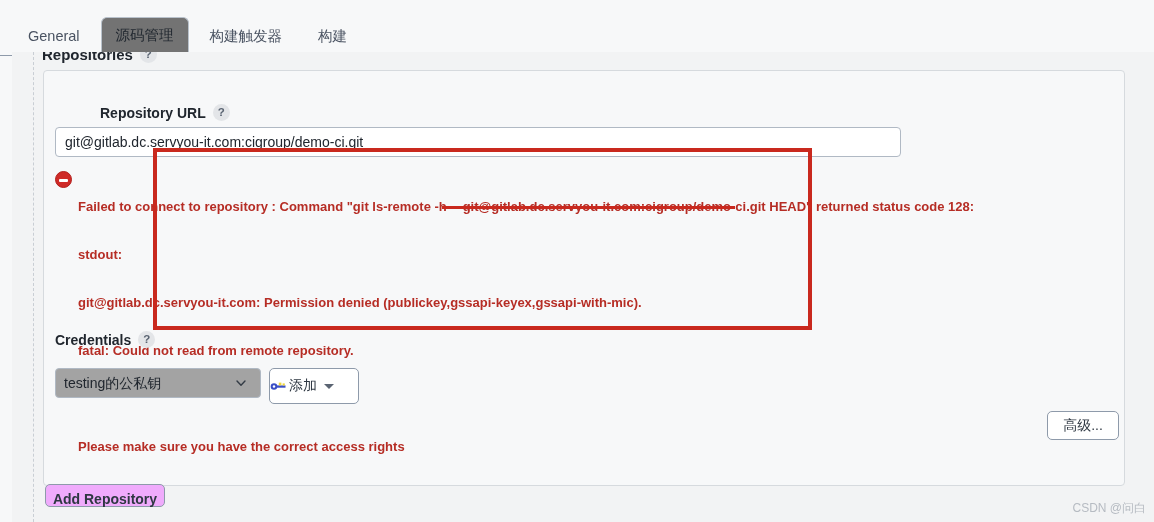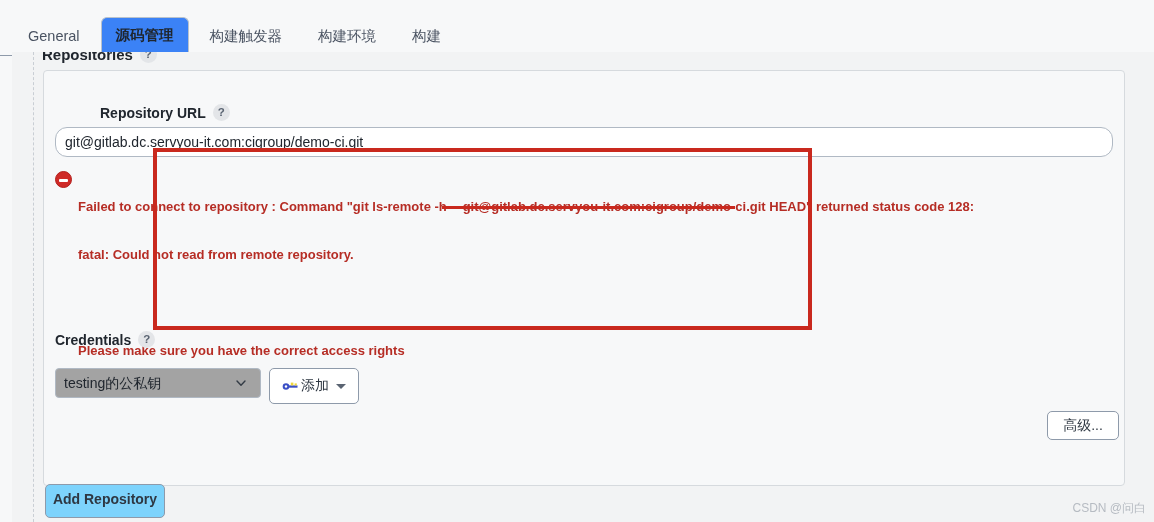--- a/index.html
+++ b/index.html
@@ -47,9 +47,9 @@
     white-space: nowrap;
   }
   .tab.active {
-    background: #3b82f6;
+    background: #737373;
     color: #1f262e;
-    font-weight: bold;
+    font-weight: normal;
     border: 1px solid #b9c2cc;
     border-bottom: 1px solid #ffffff;
     border-radius: 6px 6px 0 0;

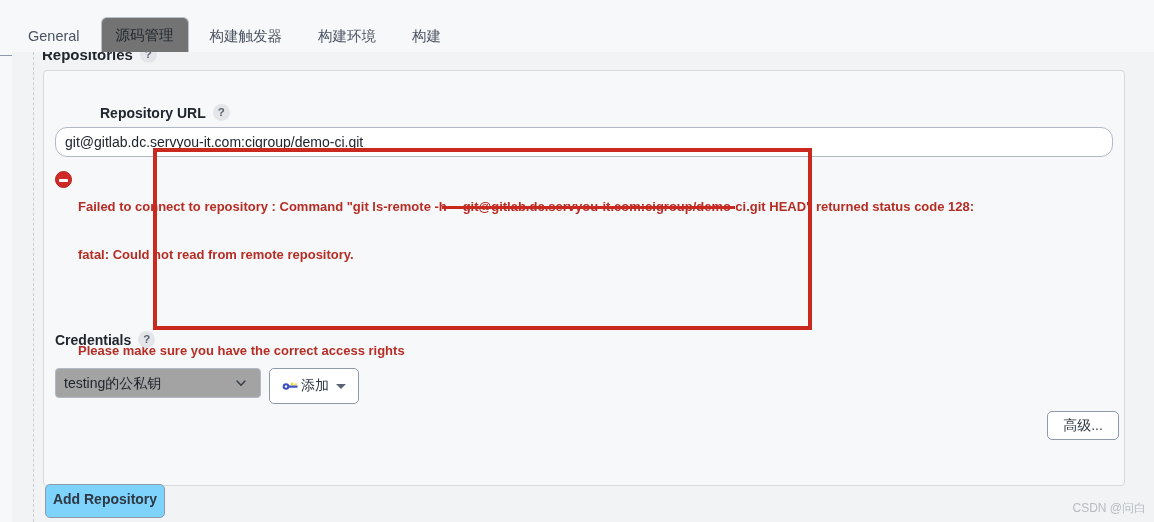--- a/index.html
+++ b/index.html
@@ -347,7 +347,6 @@
     <div class="tab">General</div>
     <div class="tab active">源码管理</div>
     <div class="tab">构建触发器</div>
-    <div class="tab">构建环境</div>
     <div class="tab">构建</div>
   </div>
 </div>

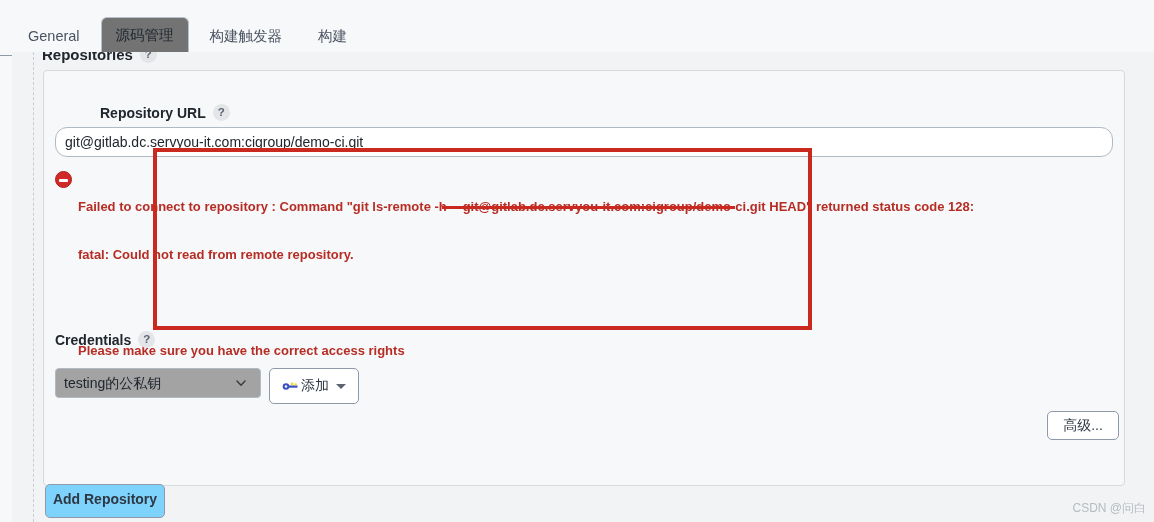--- a/index.html
+++ b/index.html
@@ -140,11 +140,11 @@
     position: absolute;
     left: 11px;
     top: 56px;
-    width: 1058px;
+    width: 846px;
     height: 30px;
     box-sizing: border-box;
     border: 1px solid #b0b9c4;
-    border-radius: 12px;
+    border-radius: 4px;
     background: #ffffff;
     font-family: "Liberation Sans", "DejaVu Sans", sans-serif;
     font-size: 14px;

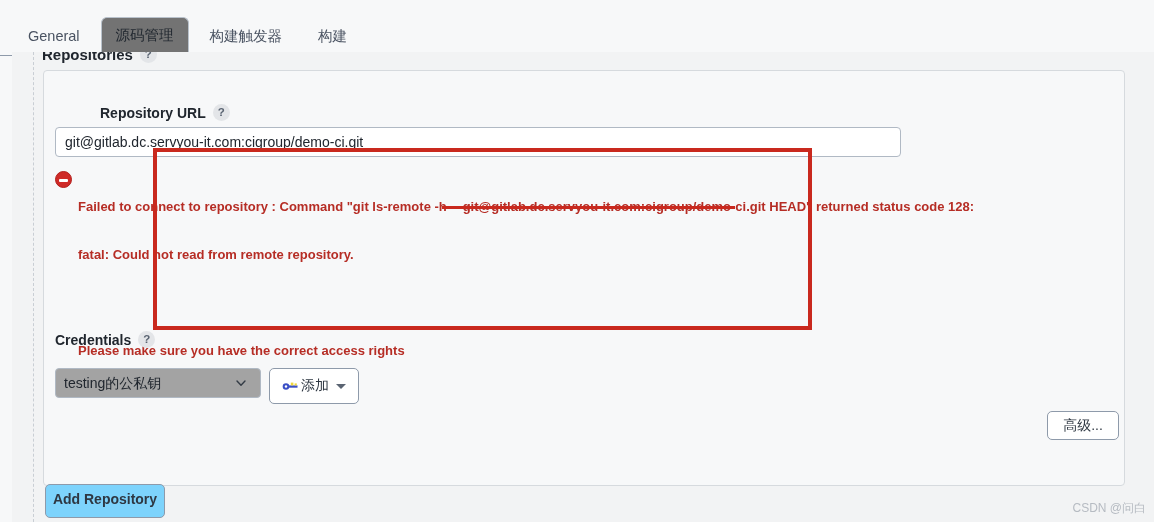--- a/index.html
+++ b/index.html
@@ -372,6 +372,7 @@
         <span class="error-icon"></span>
         <div class="error-text">
           <span class="ln">Failed to connect to repository : Command "git ls-remote -h -- git@gitlab.dc.servyou-it.com:cigroup/demo-ci.git HEAD" returned status code 128:</span>
+          <span class="ln">stdout:</span>
           <span class="ln">fatal: Could not read from remote repository.</span>
           <span class="ln blank"></span>
           <span class="ln">Please make sure you have the correct access rights</span>

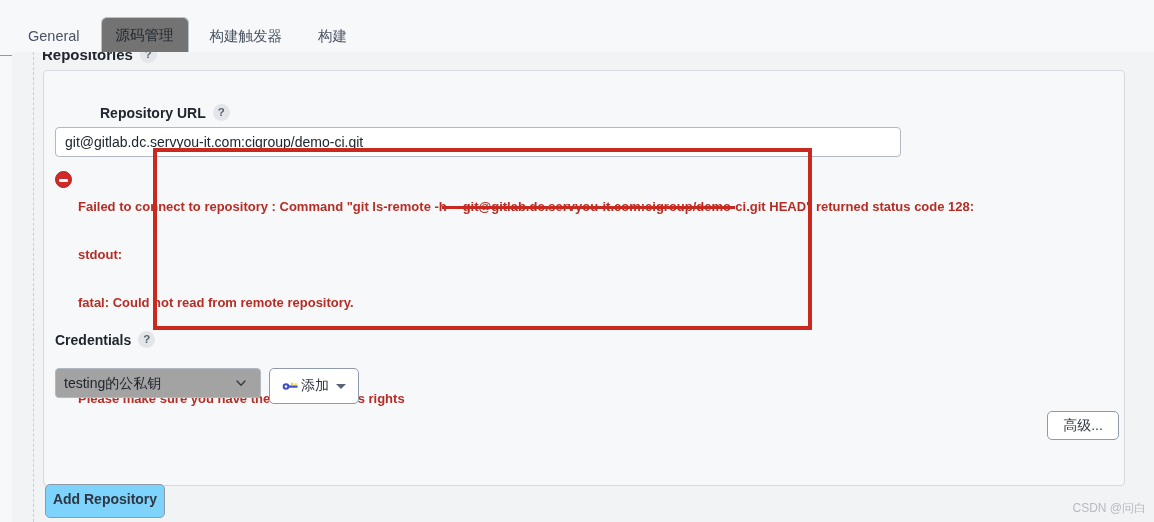--- a/index.html
+++ b/index.html
@@ -373,6 +373,7 @@
         <div class="error-text">
           <span class="ln">Failed to connect to repository : Command "git ls-remote -h -- git@gitlab.dc.servyou-it.com:cigroup/demo-ci.git HEAD" returned status code 128:</span>
           <span class="ln">stdout:</span>
+          <span class="ln">git@gitlab.dc.servyou-it.com: Permission denied (publickey,gssapi-keyex,gssapi-with-mic).</span>
           <span class="ln">fatal: Could not read from remote repository.</span>
           <span class="ln blank"></span>
           <span class="ln">Please make sure you have the correct access rights</span>

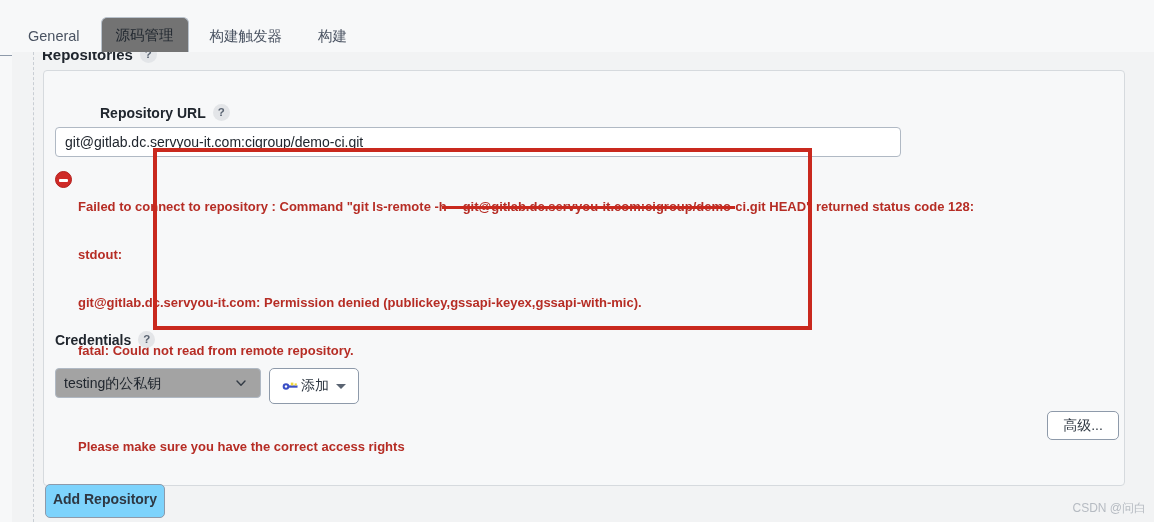--- a/index.html
+++ b/index.html
@@ -240,10 +240,9 @@
     top: 297px;
     width: 90px;
     height: 36px;
-    padding: 16px;
+    padding: 0;
     display: flex;
     align-items: center;
-    justify-content: center;
     gap: 2px;
   }
   .key-icon { width: 17px; height: 12px; flex: 0 0 auto; }

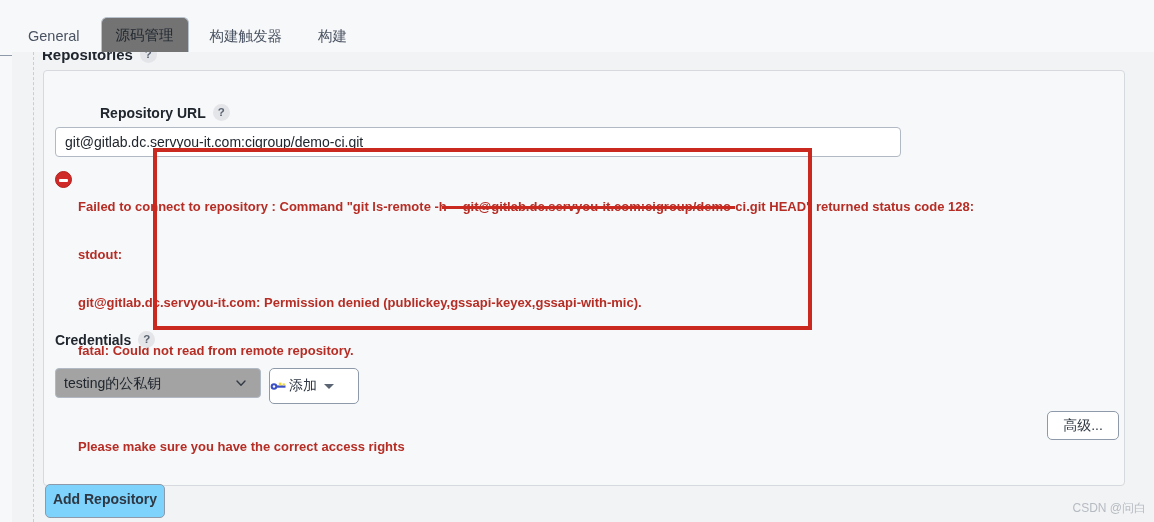--- a/index.html
+++ b/index.html
@@ -270,11 +270,11 @@
     left: 33px;
     top: 432px;
     width: 120px;
-    height: 34px;
+    height: 23px;
     box-sizing: border-box;
     border: 1px solid #8e9aaa;
     border-radius: 5px;
-    background: #7dd3fc;
+    background: #f0abfc;
     font-family: "Liberation Sans", "DejaVu Sans", sans-serif;
     font-size: 14px;
     font-weight: bold;

